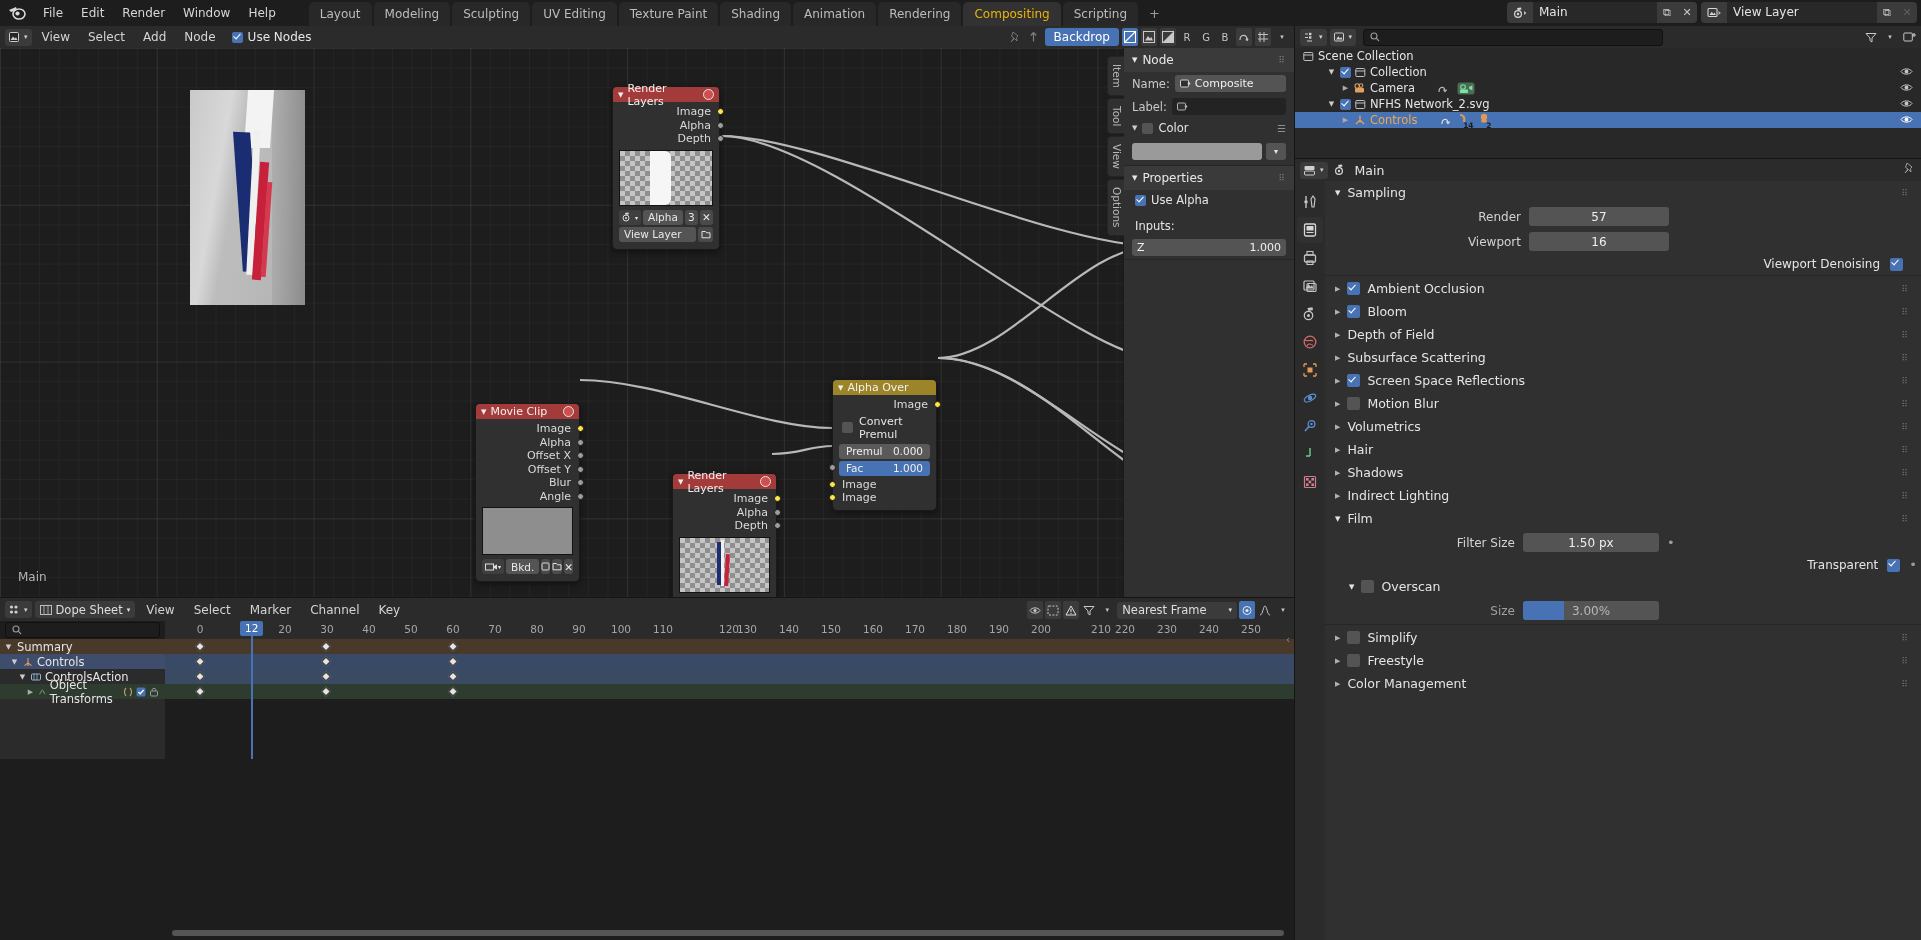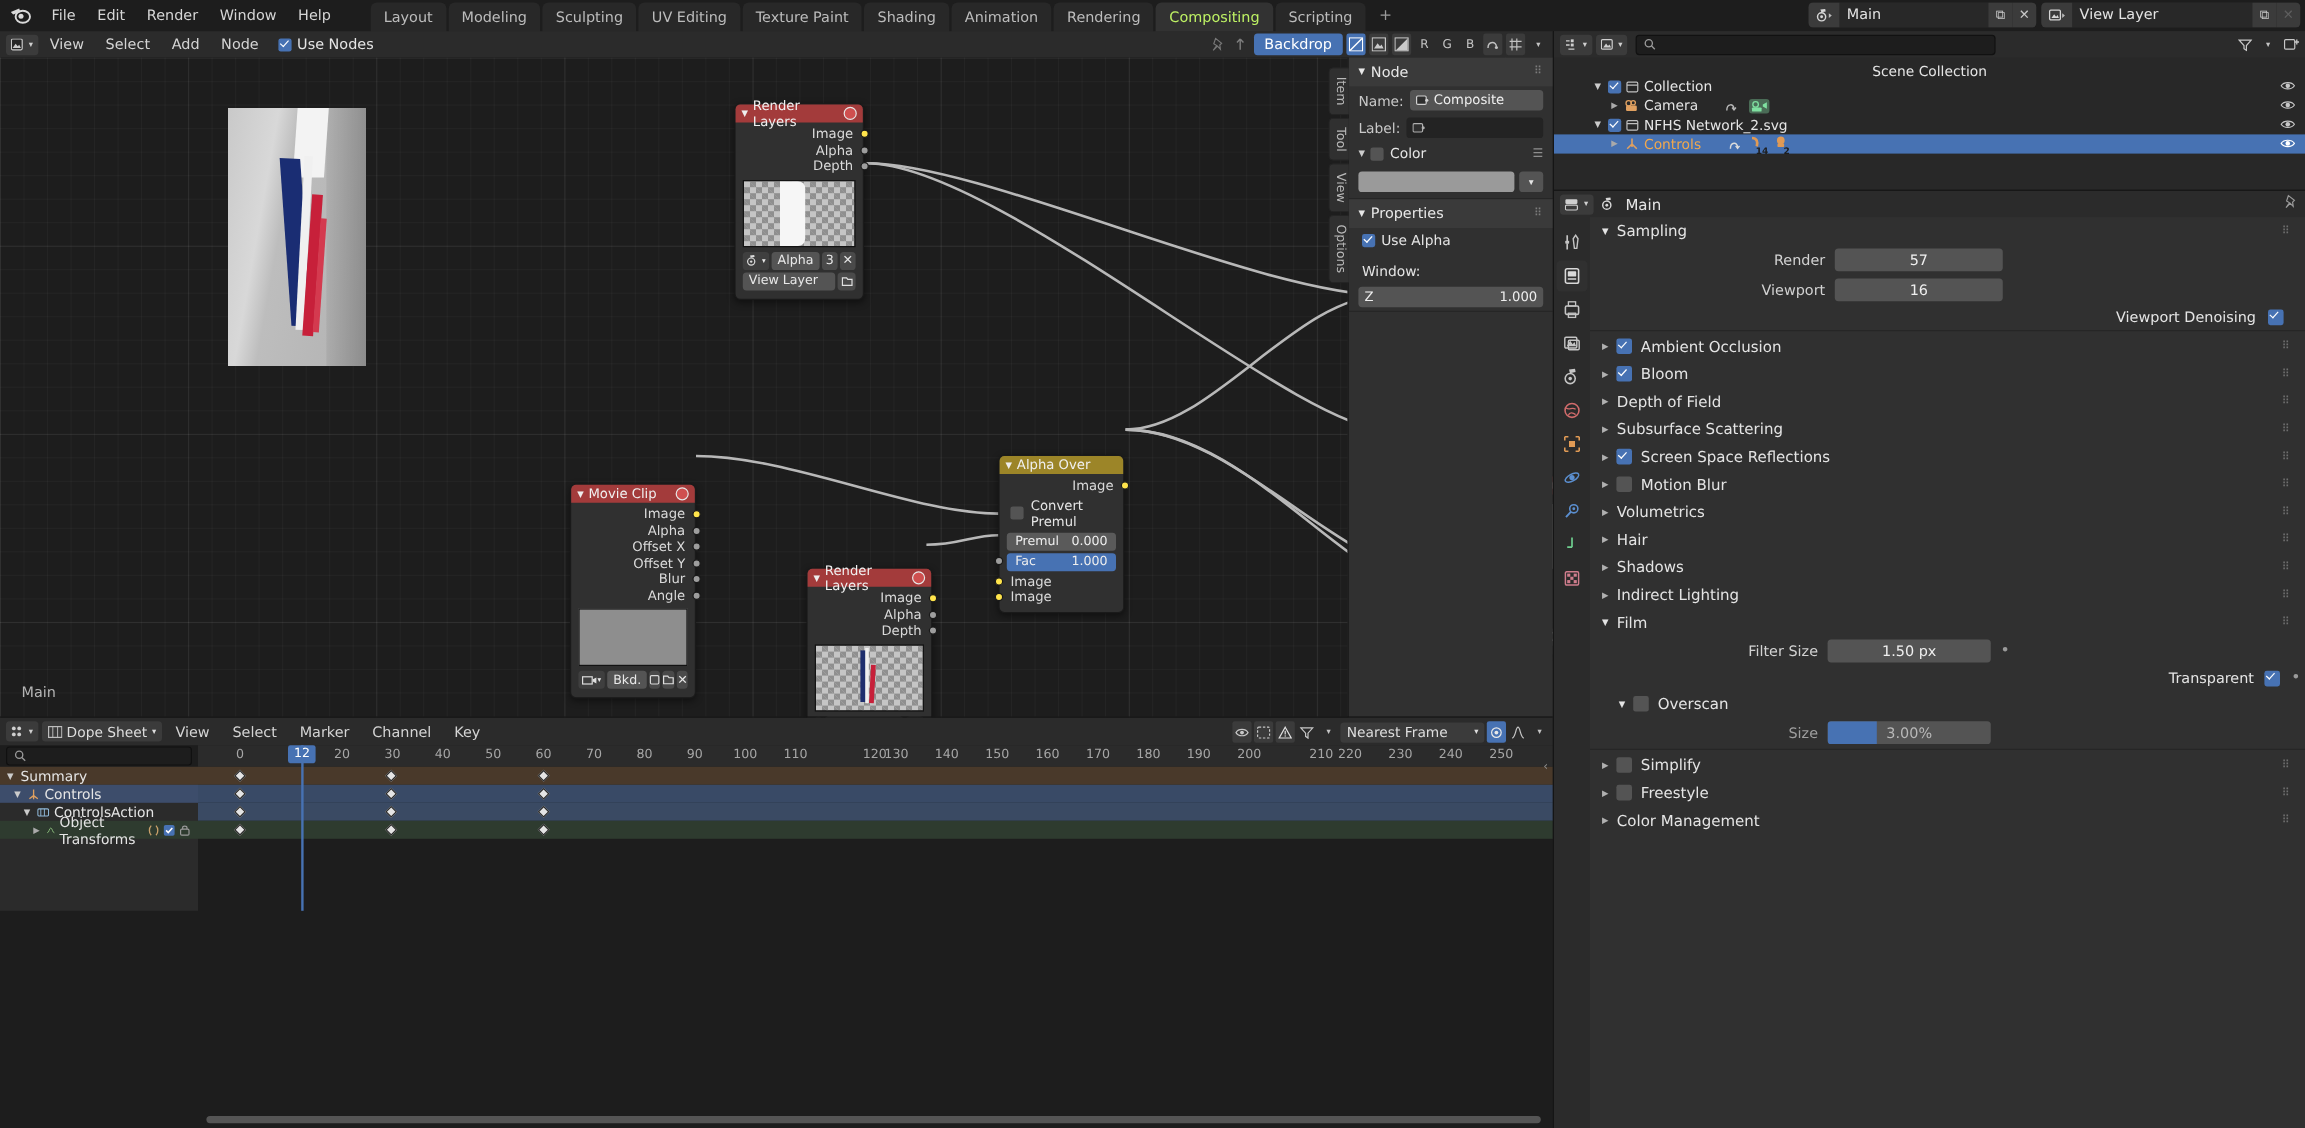--- a/index.html
+++ b/index.html
@@ -26,7 +26,7 @@
     padding:5px 11px 6px; font-size:12px; color:#bcbcbc; background:#282828;
     border-radius:5px 5px 0 0; margin-right:2px; position:relative; top:1px; white-space:nowrap;
   }
-  .ws-tab.active { background:#323232; color:#bef264; }
+  .ws-tab.active { background:#323232; color:#eab308; }
   .ws-plus { padding:5px 9px; color:#9a9a9a; font-size:13px; }
   .topbar-right { position:absolute; right:4px; top:2px; display:flex; align-items:center; gap:4px; }
   .scene-field {

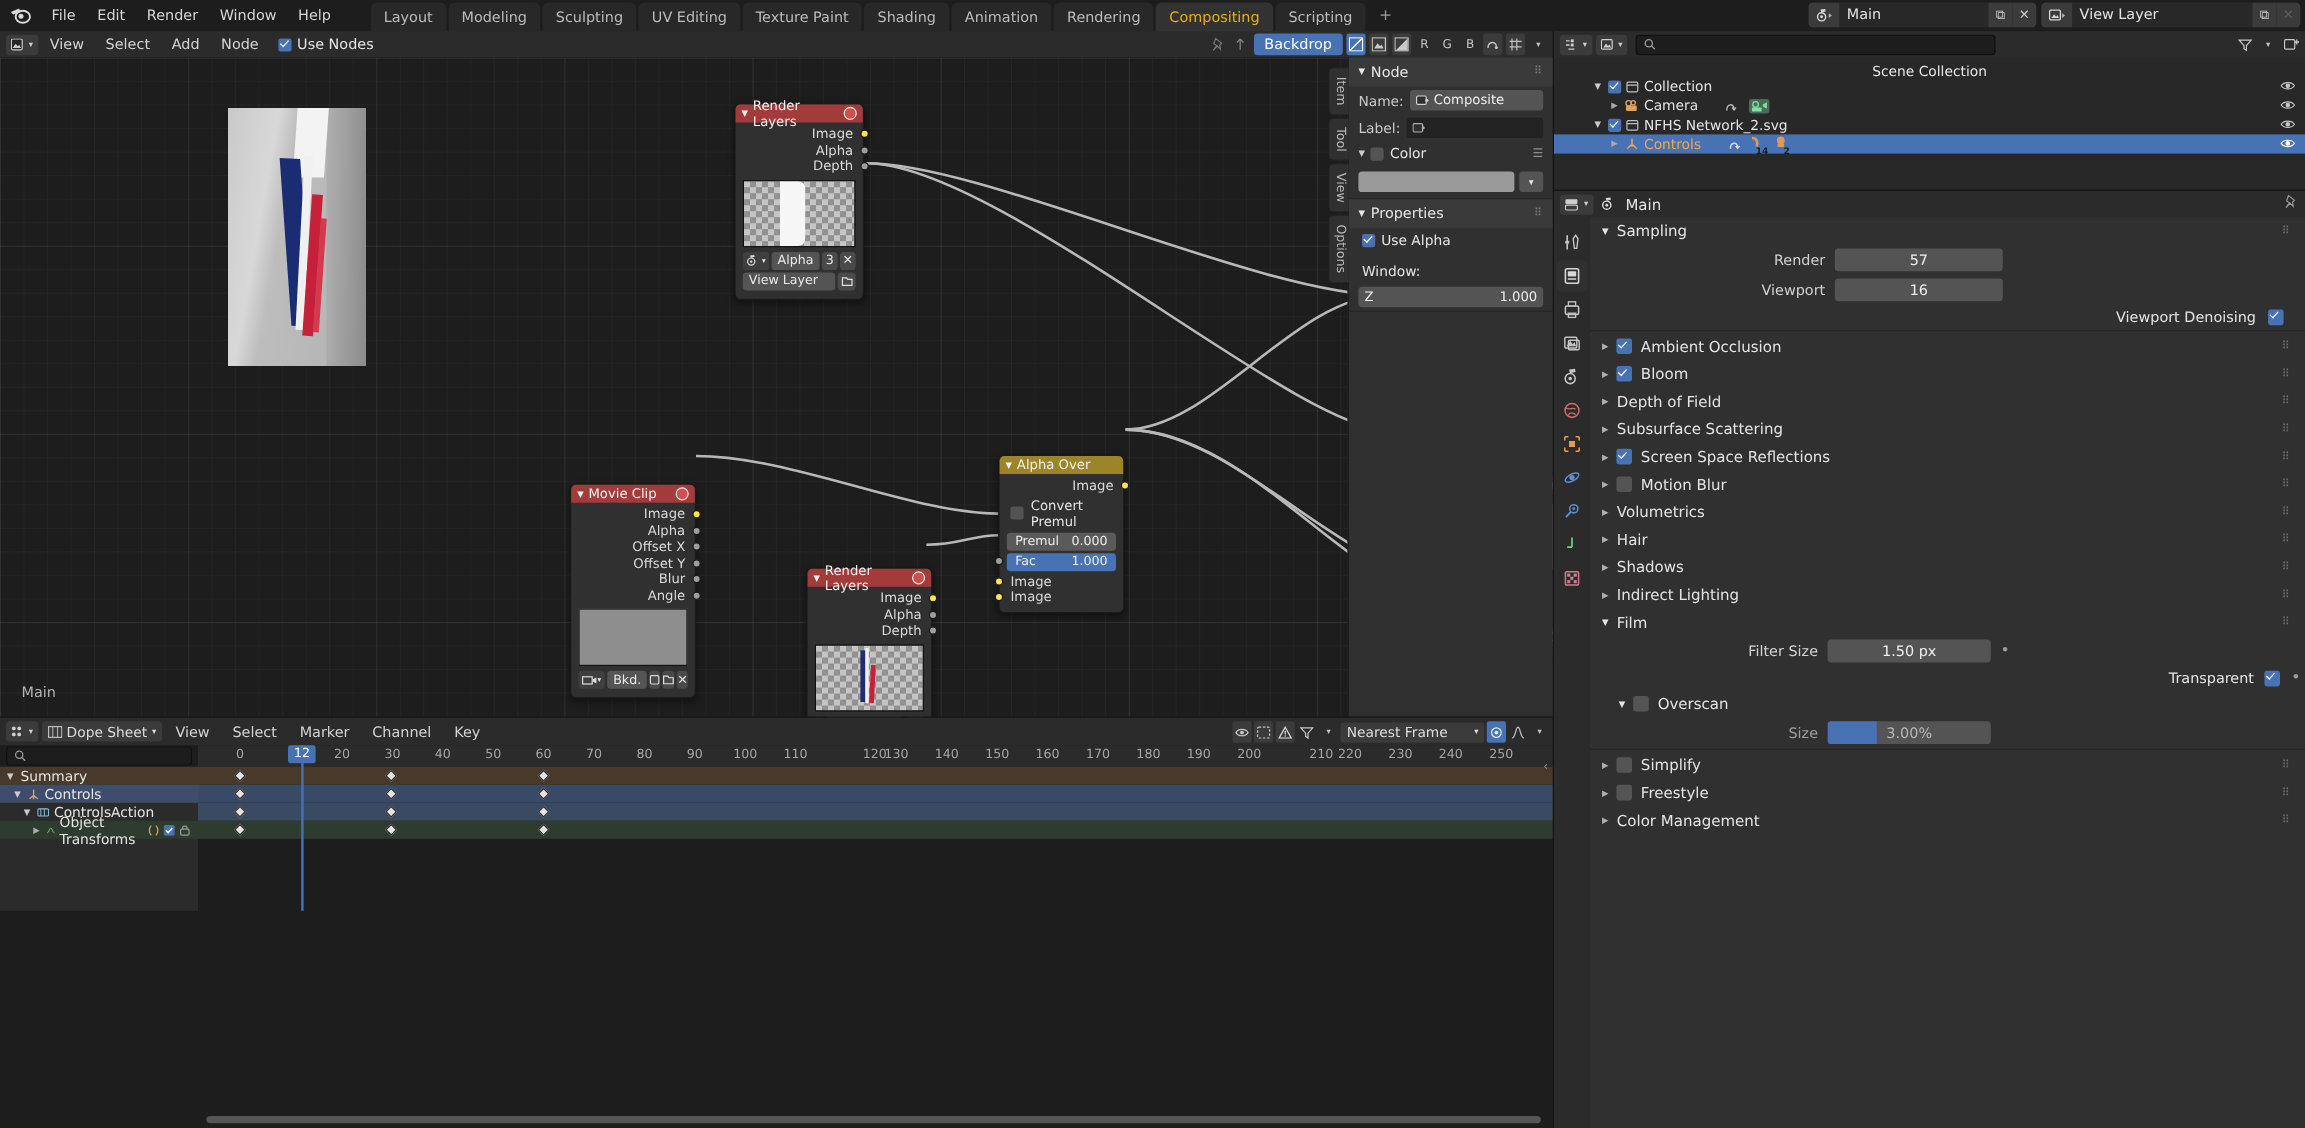--- a/index.html
+++ b/index.html
@@ -883,7 +883,7 @@
       </span>
     </div>
 
-    <div class="ol-row" style="padding-left:8px;flex-direction:column;">
+    <div class="ol-row" style="padding-left:8px;">
       <svg width="11" height="11" viewBox="0 0 11 11">
           <rect x="0.8" y="1.5" width="9" height="8" rx="1" fill="none" stroke="#c0c0c0" stroke-width="1"></rect>
           <path d="M0.8 4 h9" stroke="#c0c0c0" stroke-width="1"></path>

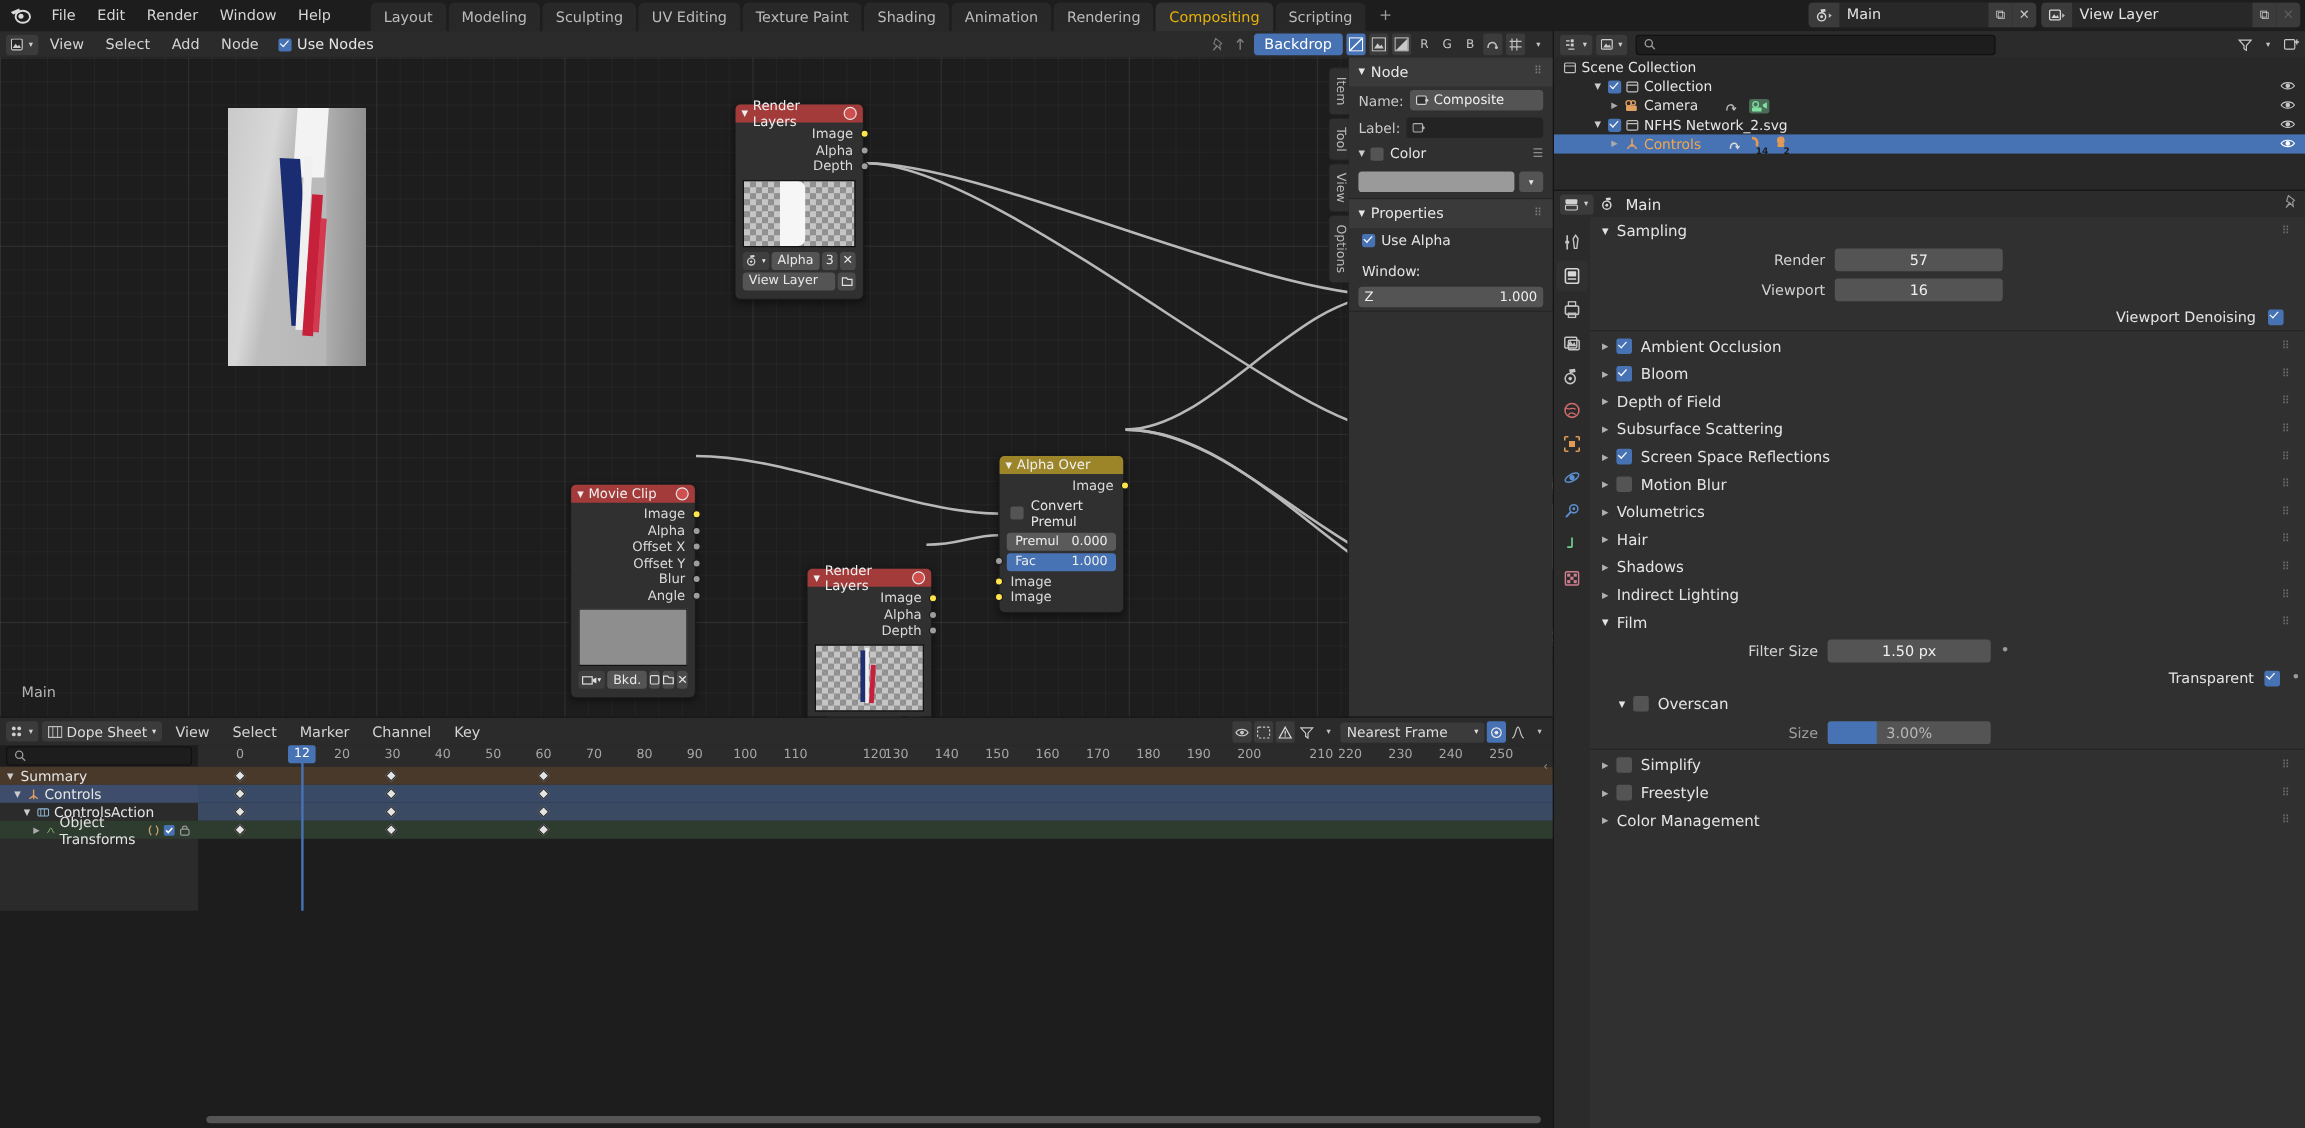--- a/index.html
+++ b/index.html
@@ -656,7 +656,7 @@
         <span>Use Alpha</span>
       </div>
       <div class="np-row" style="padding-left:11px;padding-top:9px;">
-        <span>Window:</span>
+        <span>Inputs:</span>
       </div>
       <div class="np-row">
         <span class="np-field" style="justify-content:space-between;">

